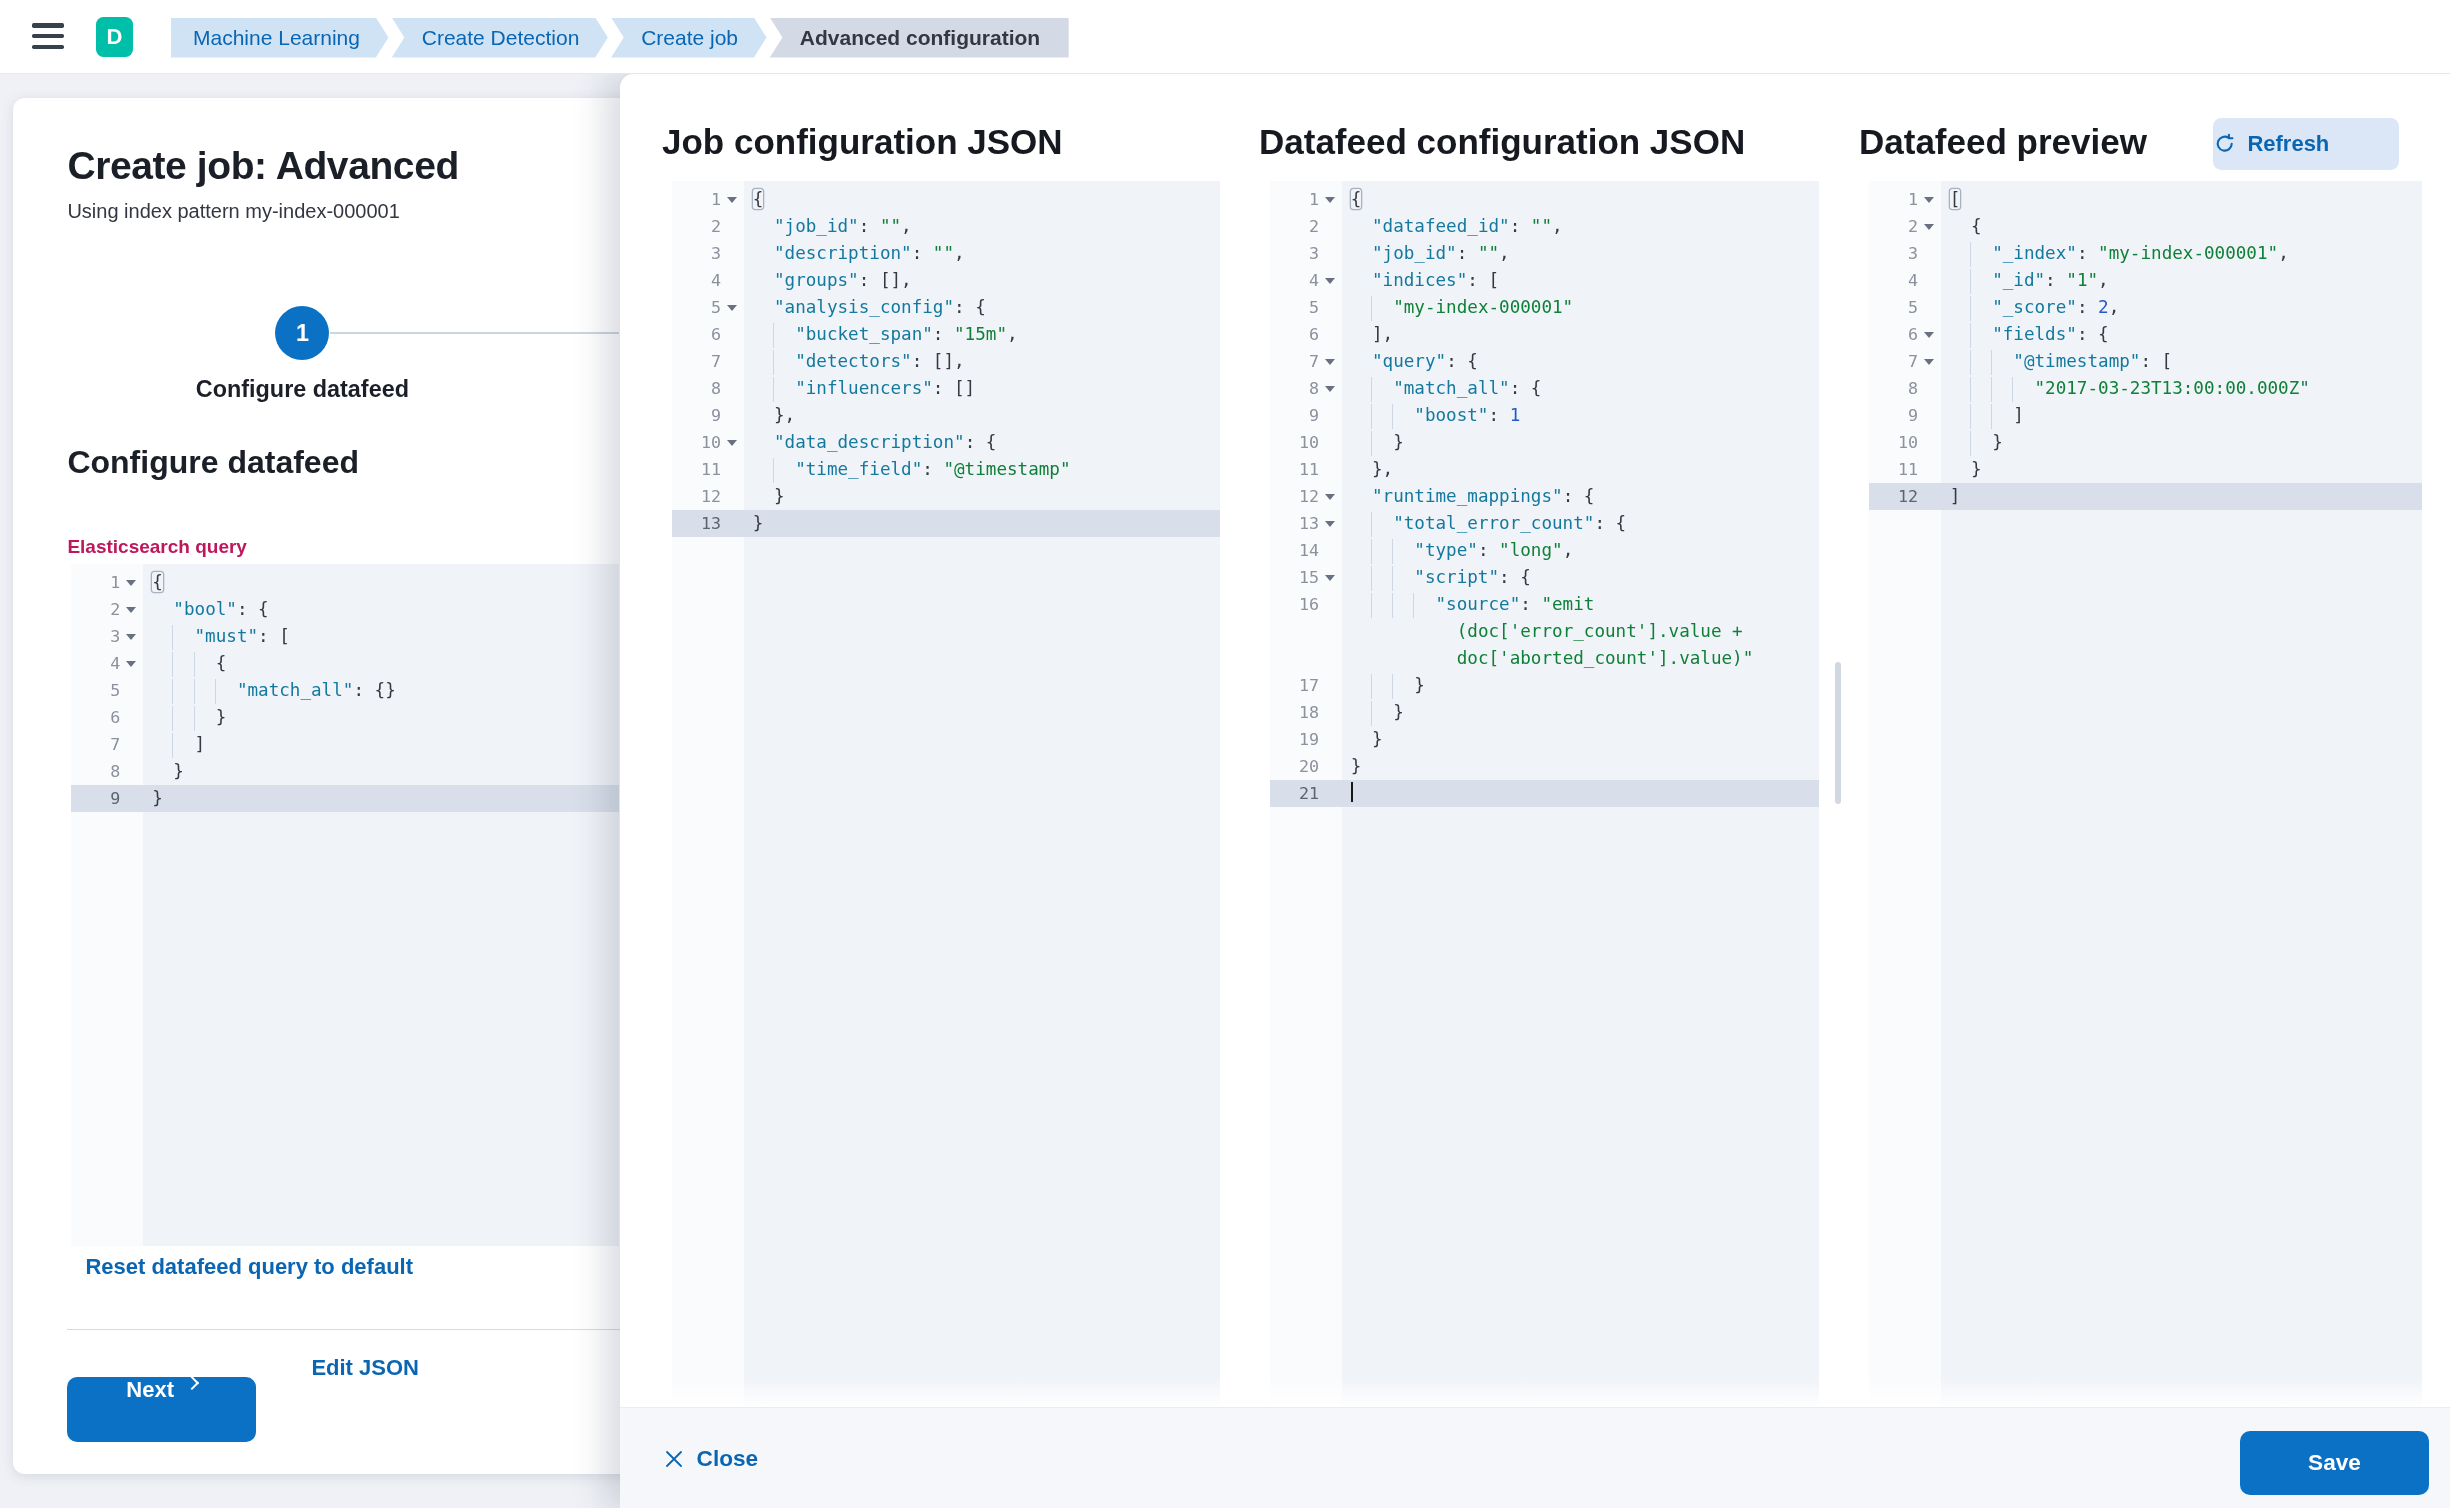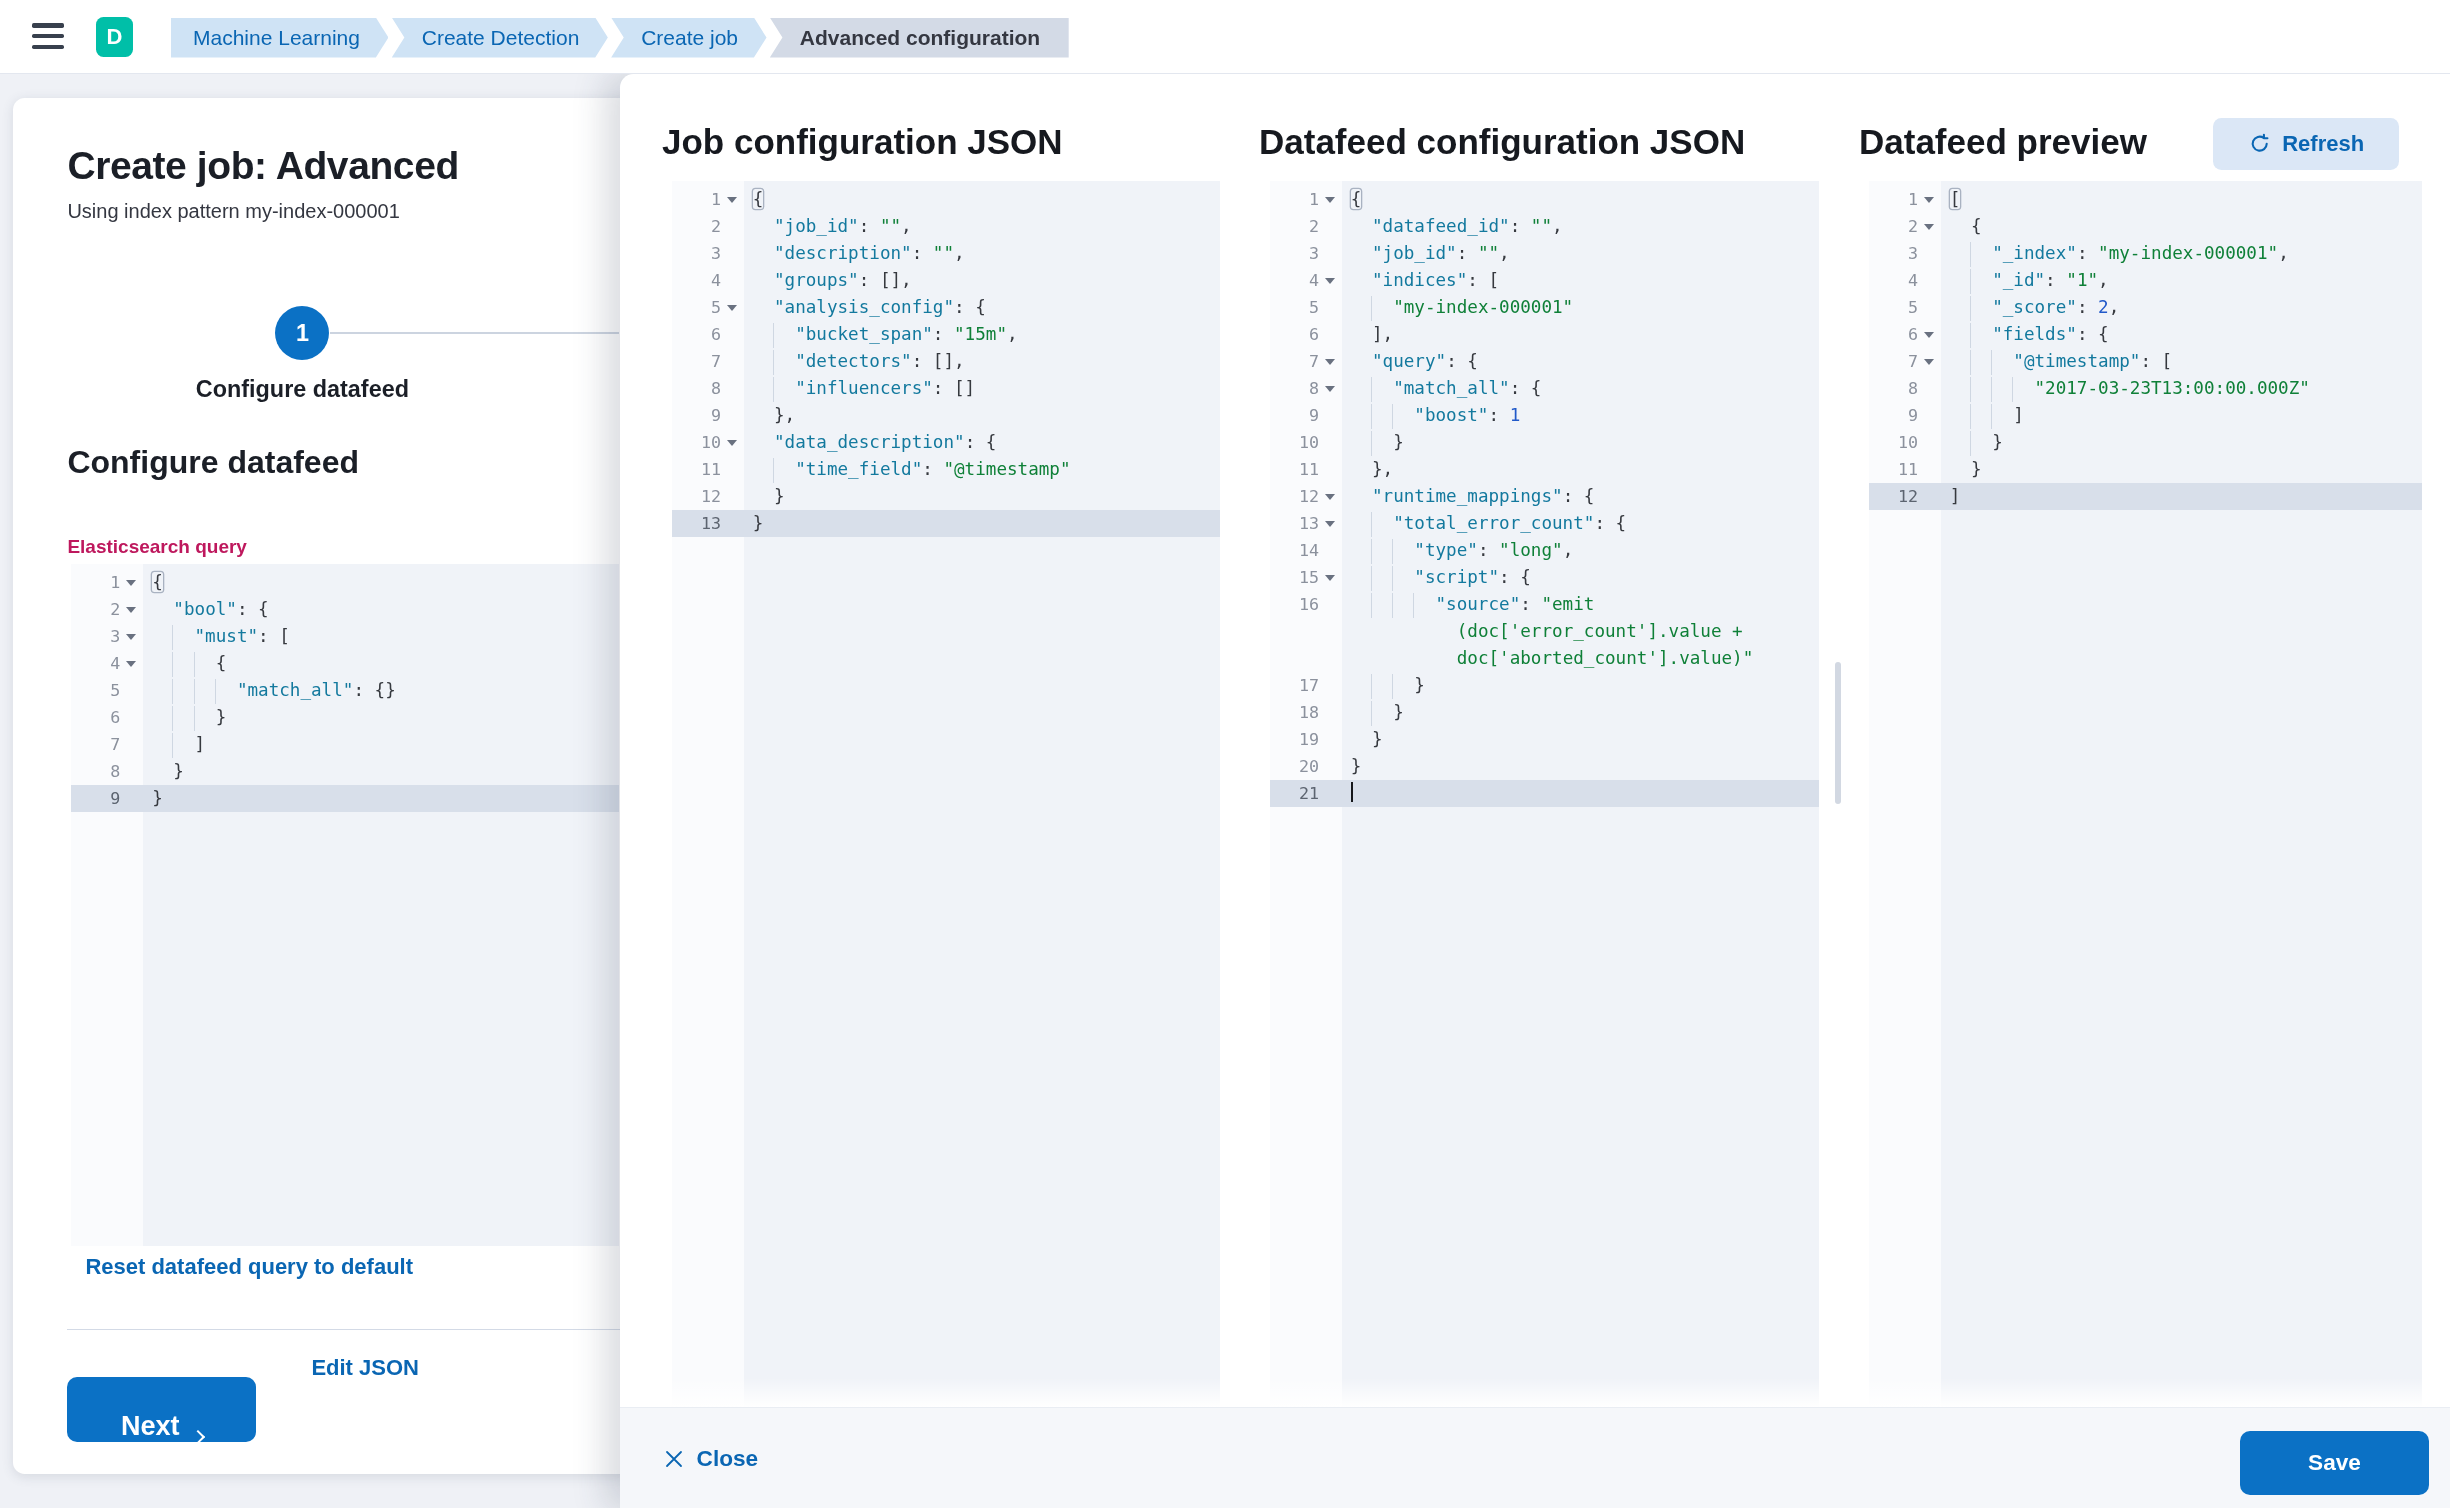--- a/index.html
+++ b/index.html
@@ -48,7 +48,7 @@
   .t-job { left:42px; } .t-df { left:639px; } .t-prev { left:1239px;text-align:right; }
   .refresh-btn { position:absolute; left:1593px; top:44px; width:186px; height:52px; border:none; border-radius:8.4px;
             background:#dbe7f6; color:#0a66b3; font-size:22px; font-weight:600; font-family:inherit;
-            display:flex; align-items:center; justify-content:center; gap:11px; cursor:pointer; }
+            display:flex; align-items:center; justify-content:flex-start; gap:11px; cursor:pointer; }
   .fade { position:absolute; left:0; top:1304px; width:1830px; height:29px;
           background:linear-gradient(rgba(255,255,255,0), #fff); pointer-events:none; z-index:5; }
   .f-footer { position:absolute; left:0; top:1333px; width:1830px; height:102px; background:#f5f7fa;

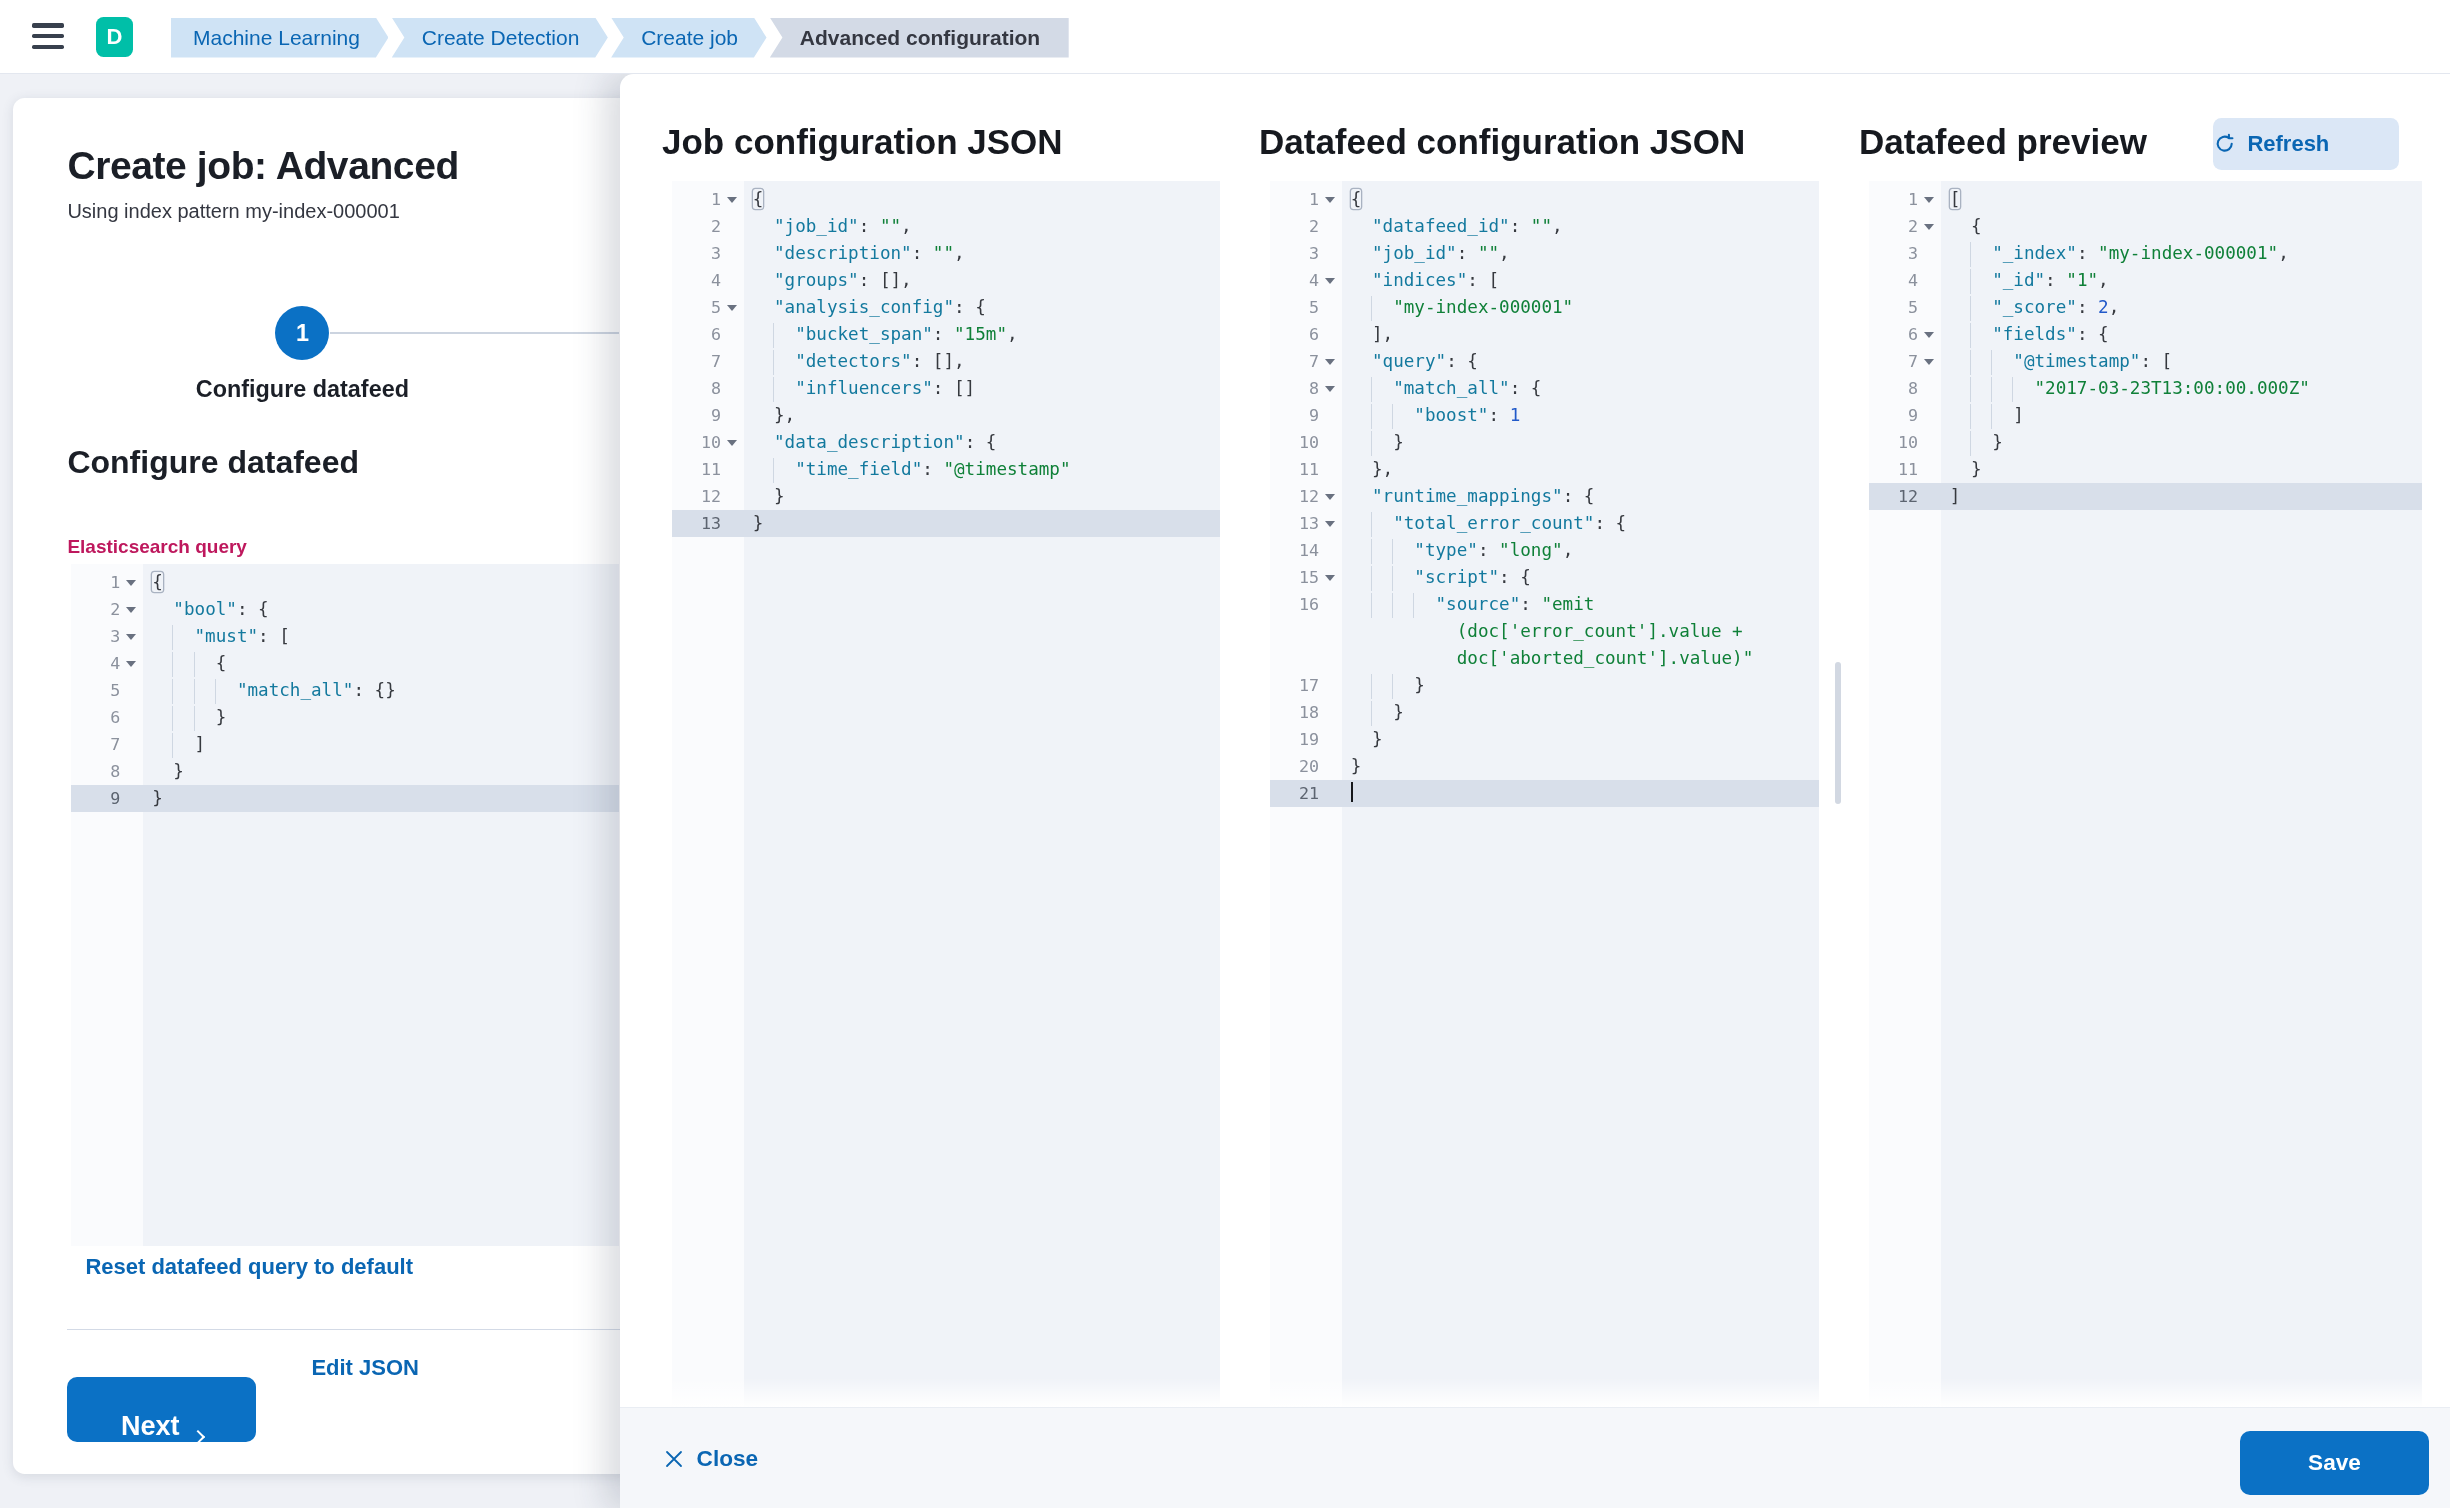--- a/index.html
+++ b/index.html
@@ -36,8 +36,8 @@
   .reset-link { position:absolute; left:72px; top:1156px; font-size:22px; font-weight:600; color:#0a66b3; cursor:pointer; }
   .p-divider { position:absolute; left:54px; top:1231px; width:553px; height:0.8px; background:#d3dae6; }
   .next-btn { position:absolute; left:54px; top:1279px; width:189px; height:65px; border-radius:10px; border:none;
-           background:#0b71c5; color:#fff; font-size:27px; font-weight:600; font-family:inherit;
-           display:flex; align-items:flex-end; justify-content:center; gap:13.4px; cursor:pointer; }
+           background:#0b71c5; color:#fff; font-size:22px; font-weight:600; font-family:inherit;
+           display:flex; align-items:flex-start; justify-content:center; gap:13.4px; cursor:pointer; }
   .next-chev { width:10px; height:10px; border-right:2.5px solid #fff; border-top:2.5px solid #fff; transform:rotate(45deg); margin-top:0.8px; }
   .editjson-link { position:absolute; left:298px; top:1257px; font-size:22px; font-weight:600; color:#0a66b3; cursor:pointer; }
 

